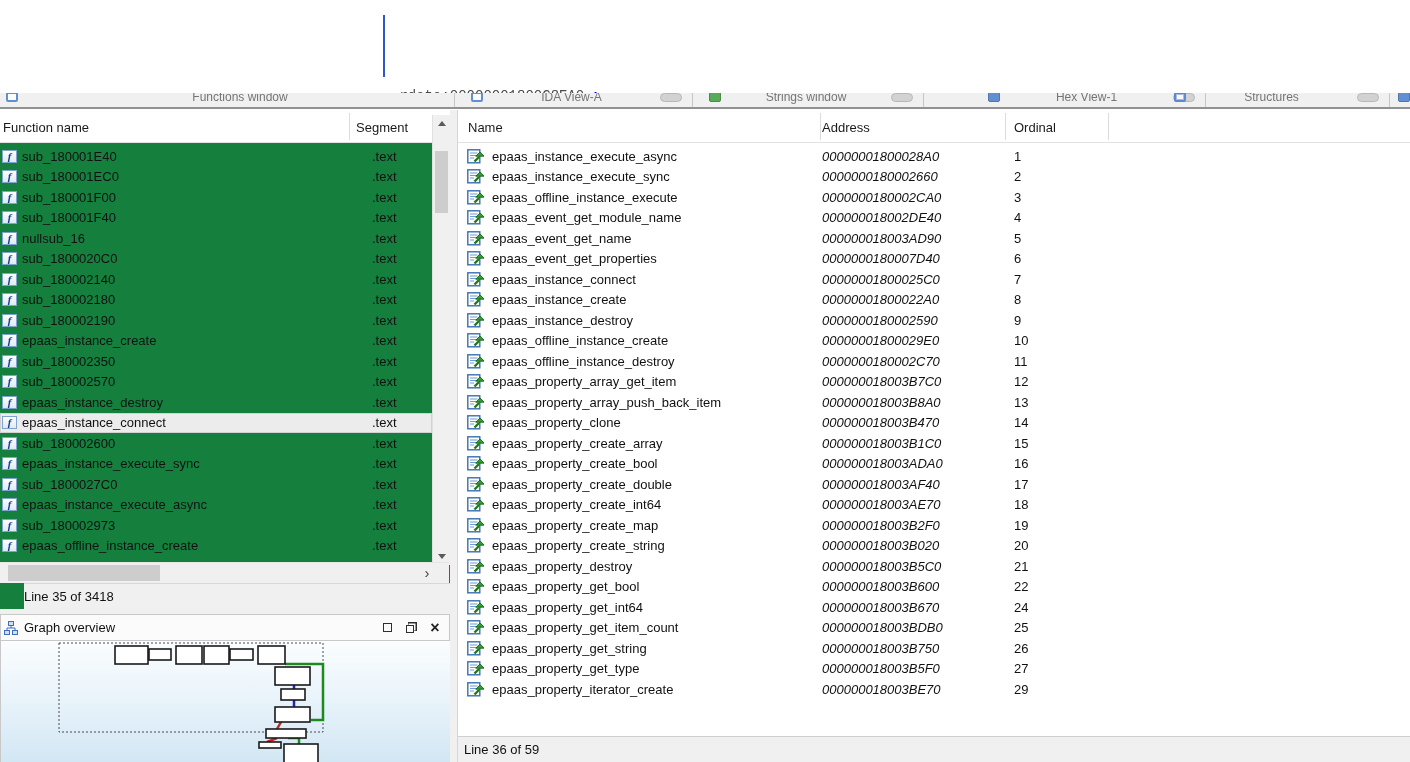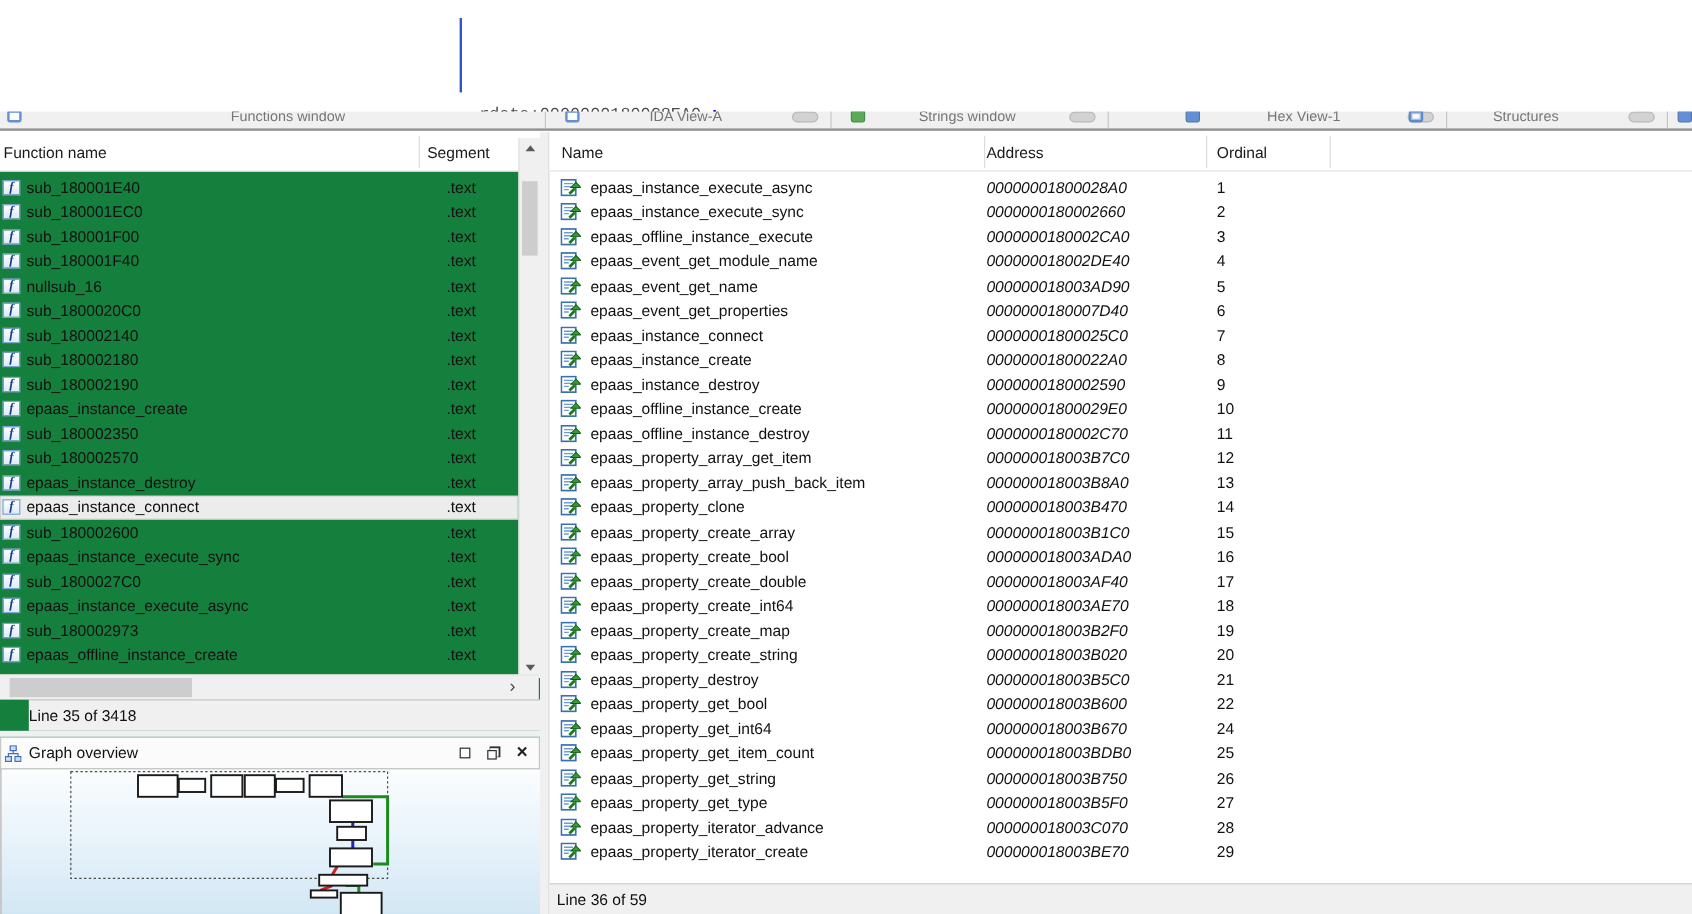--- a/index.html
+++ b/index.html
@@ -688,17 +688,6 @@
           <span class="e-ord">27</span>
         </div>
 
-        <div class="lrow">
-          <svg class="e-icon" width="17" height="15" viewBox="0 0 17 15">
-            <rect x="0.8" y="0.8" width="12" height="13" fill="#ffffff" stroke="#3a6fb0" stroke-width="1.4"></rect>
-            <path d="M3 4 H10.5 M3 6.5 H10.5 M3 9 H7" stroke="#6f9bd2" stroke-width="1.2"></path>
-            <path d="M7.5 12.5 L12 8" stroke="#1c7a1c" stroke-width="2.4"></path>
-            <polygon points="10,4.2 16,4.2 16,10.2" fill="#2da02d" stroke="#145c14" stroke-width="0.8" transform="rotate(-45 13 7.2)"></polygon>
-          </svg>
-          <span class="e-name">epaas_property_iterator_advance</span>
-          <span class="e-addr">000000018003C070</span>
-          <span class="e-ord">28</span>
-        </div>
 
         <div class="lrow">
           <svg class="e-icon" width="17" height="15" viewBox="0 0 17 15">

